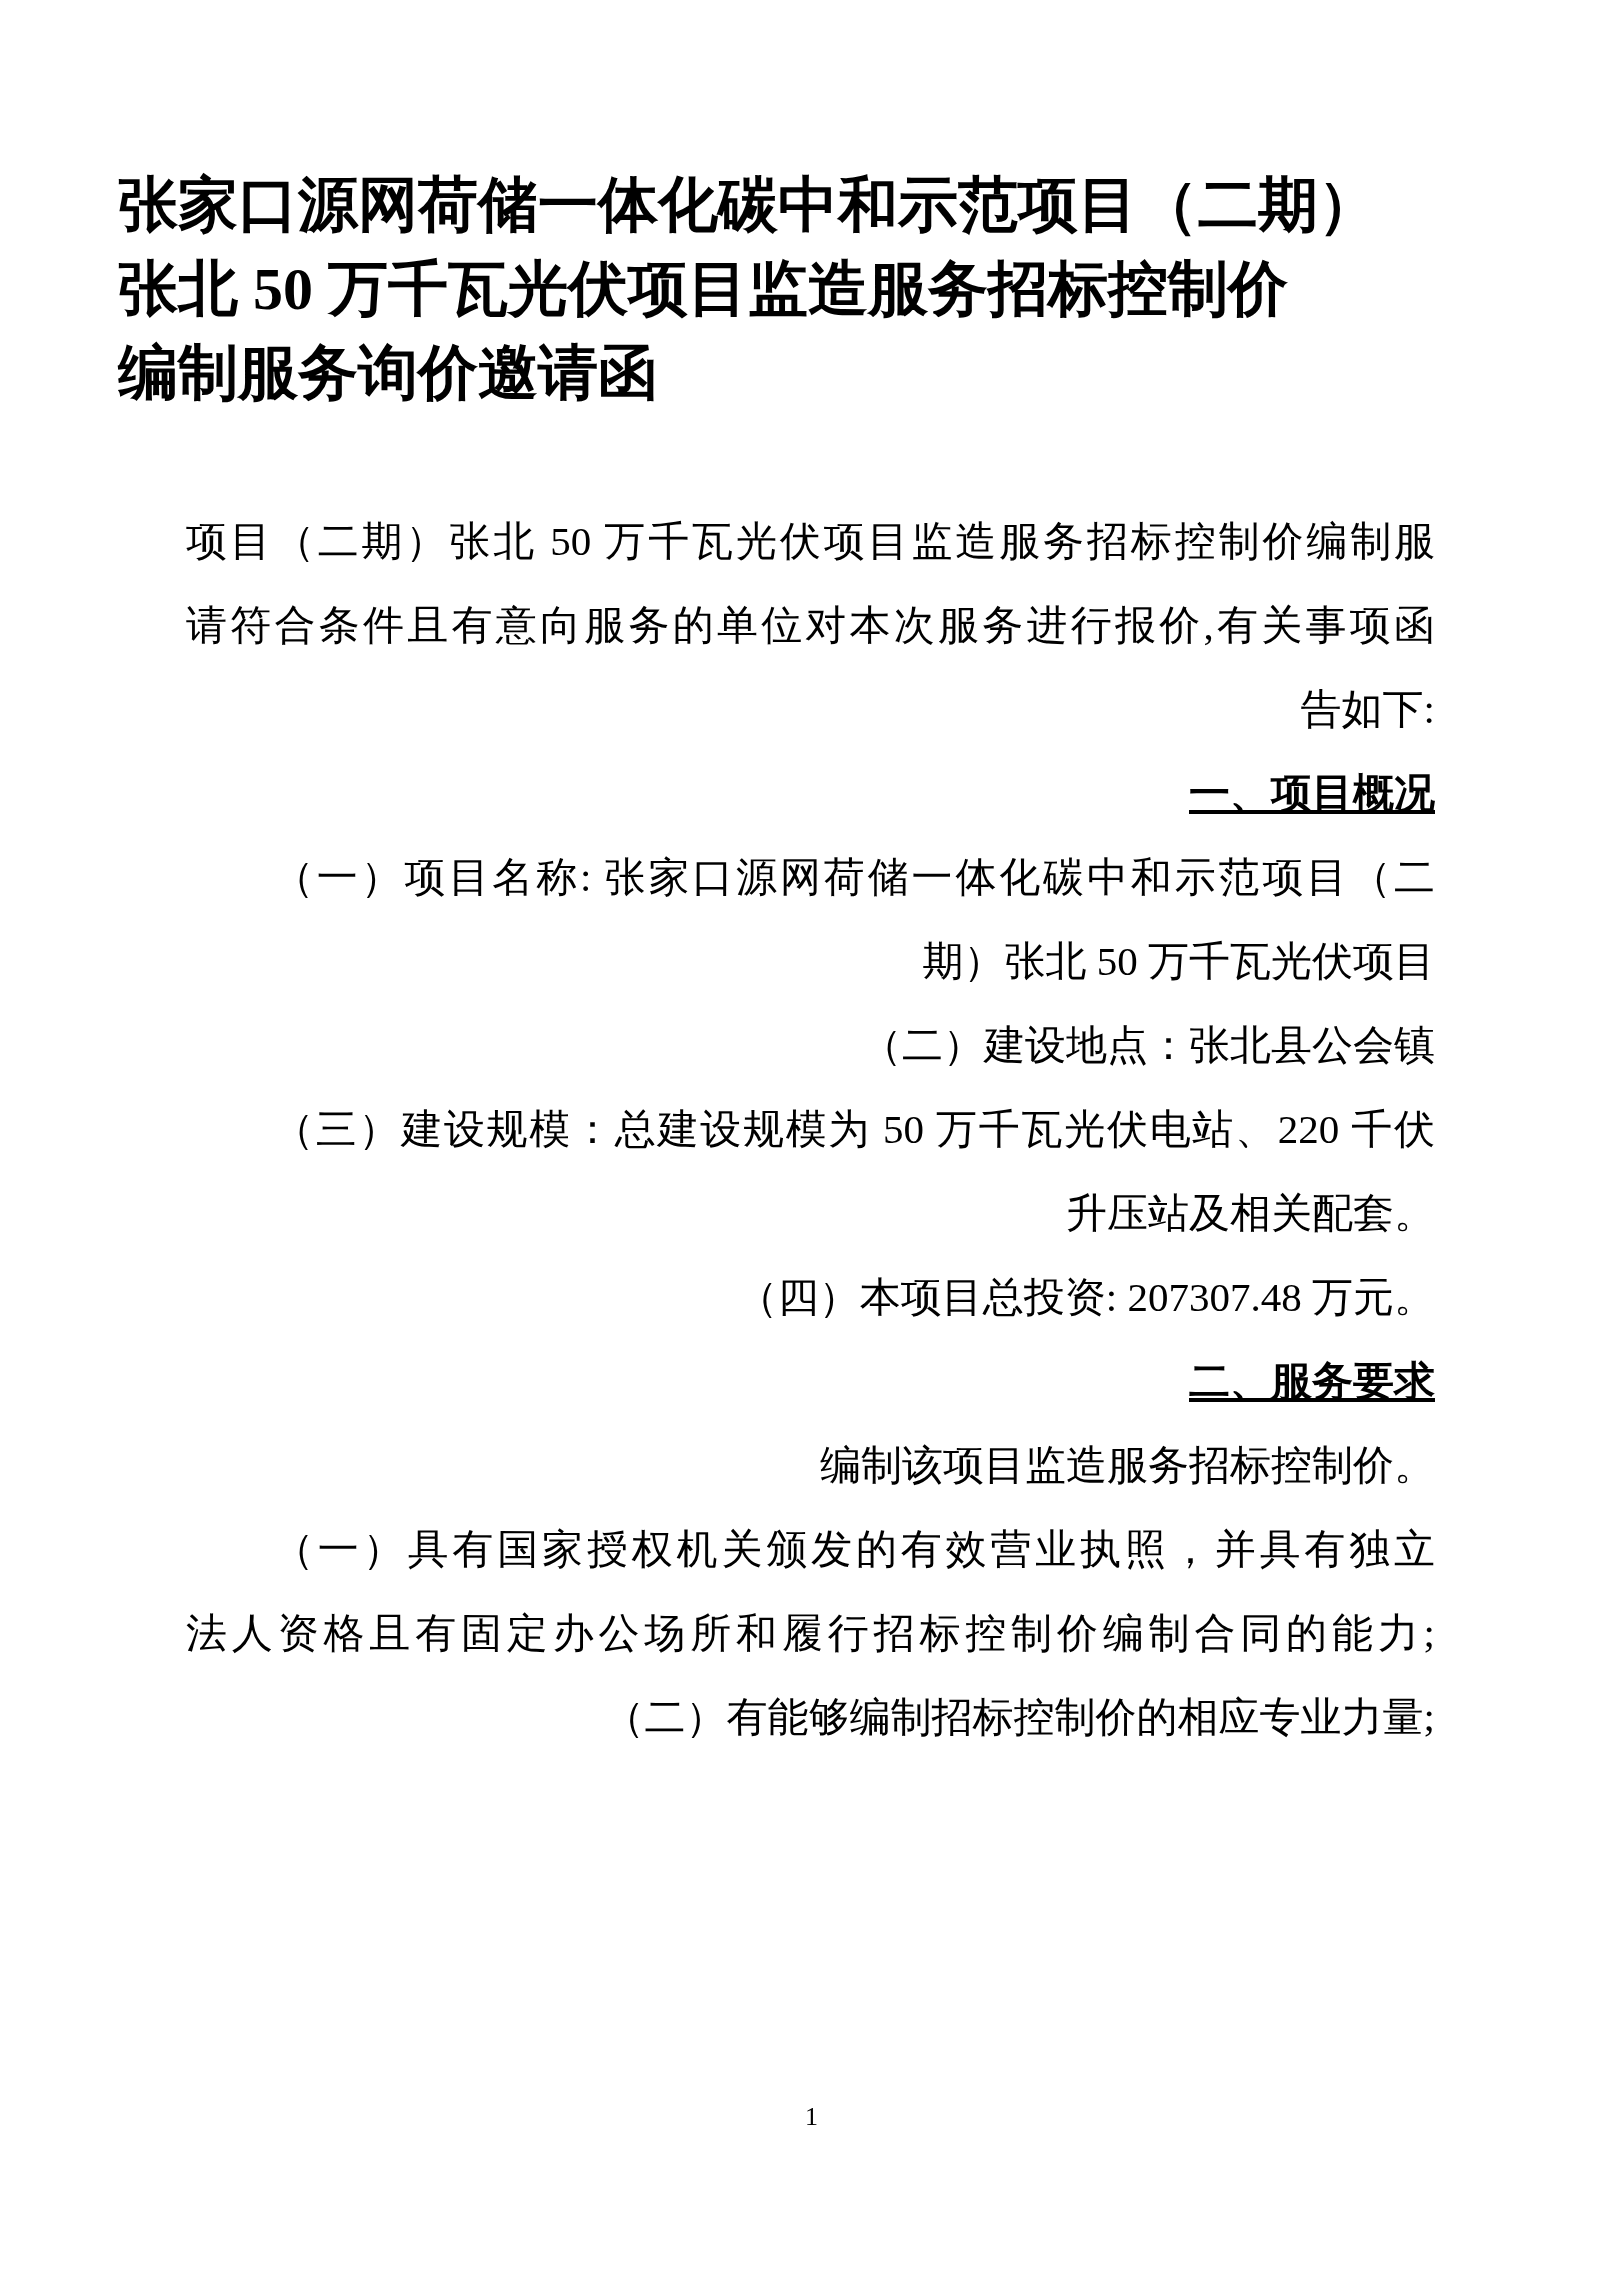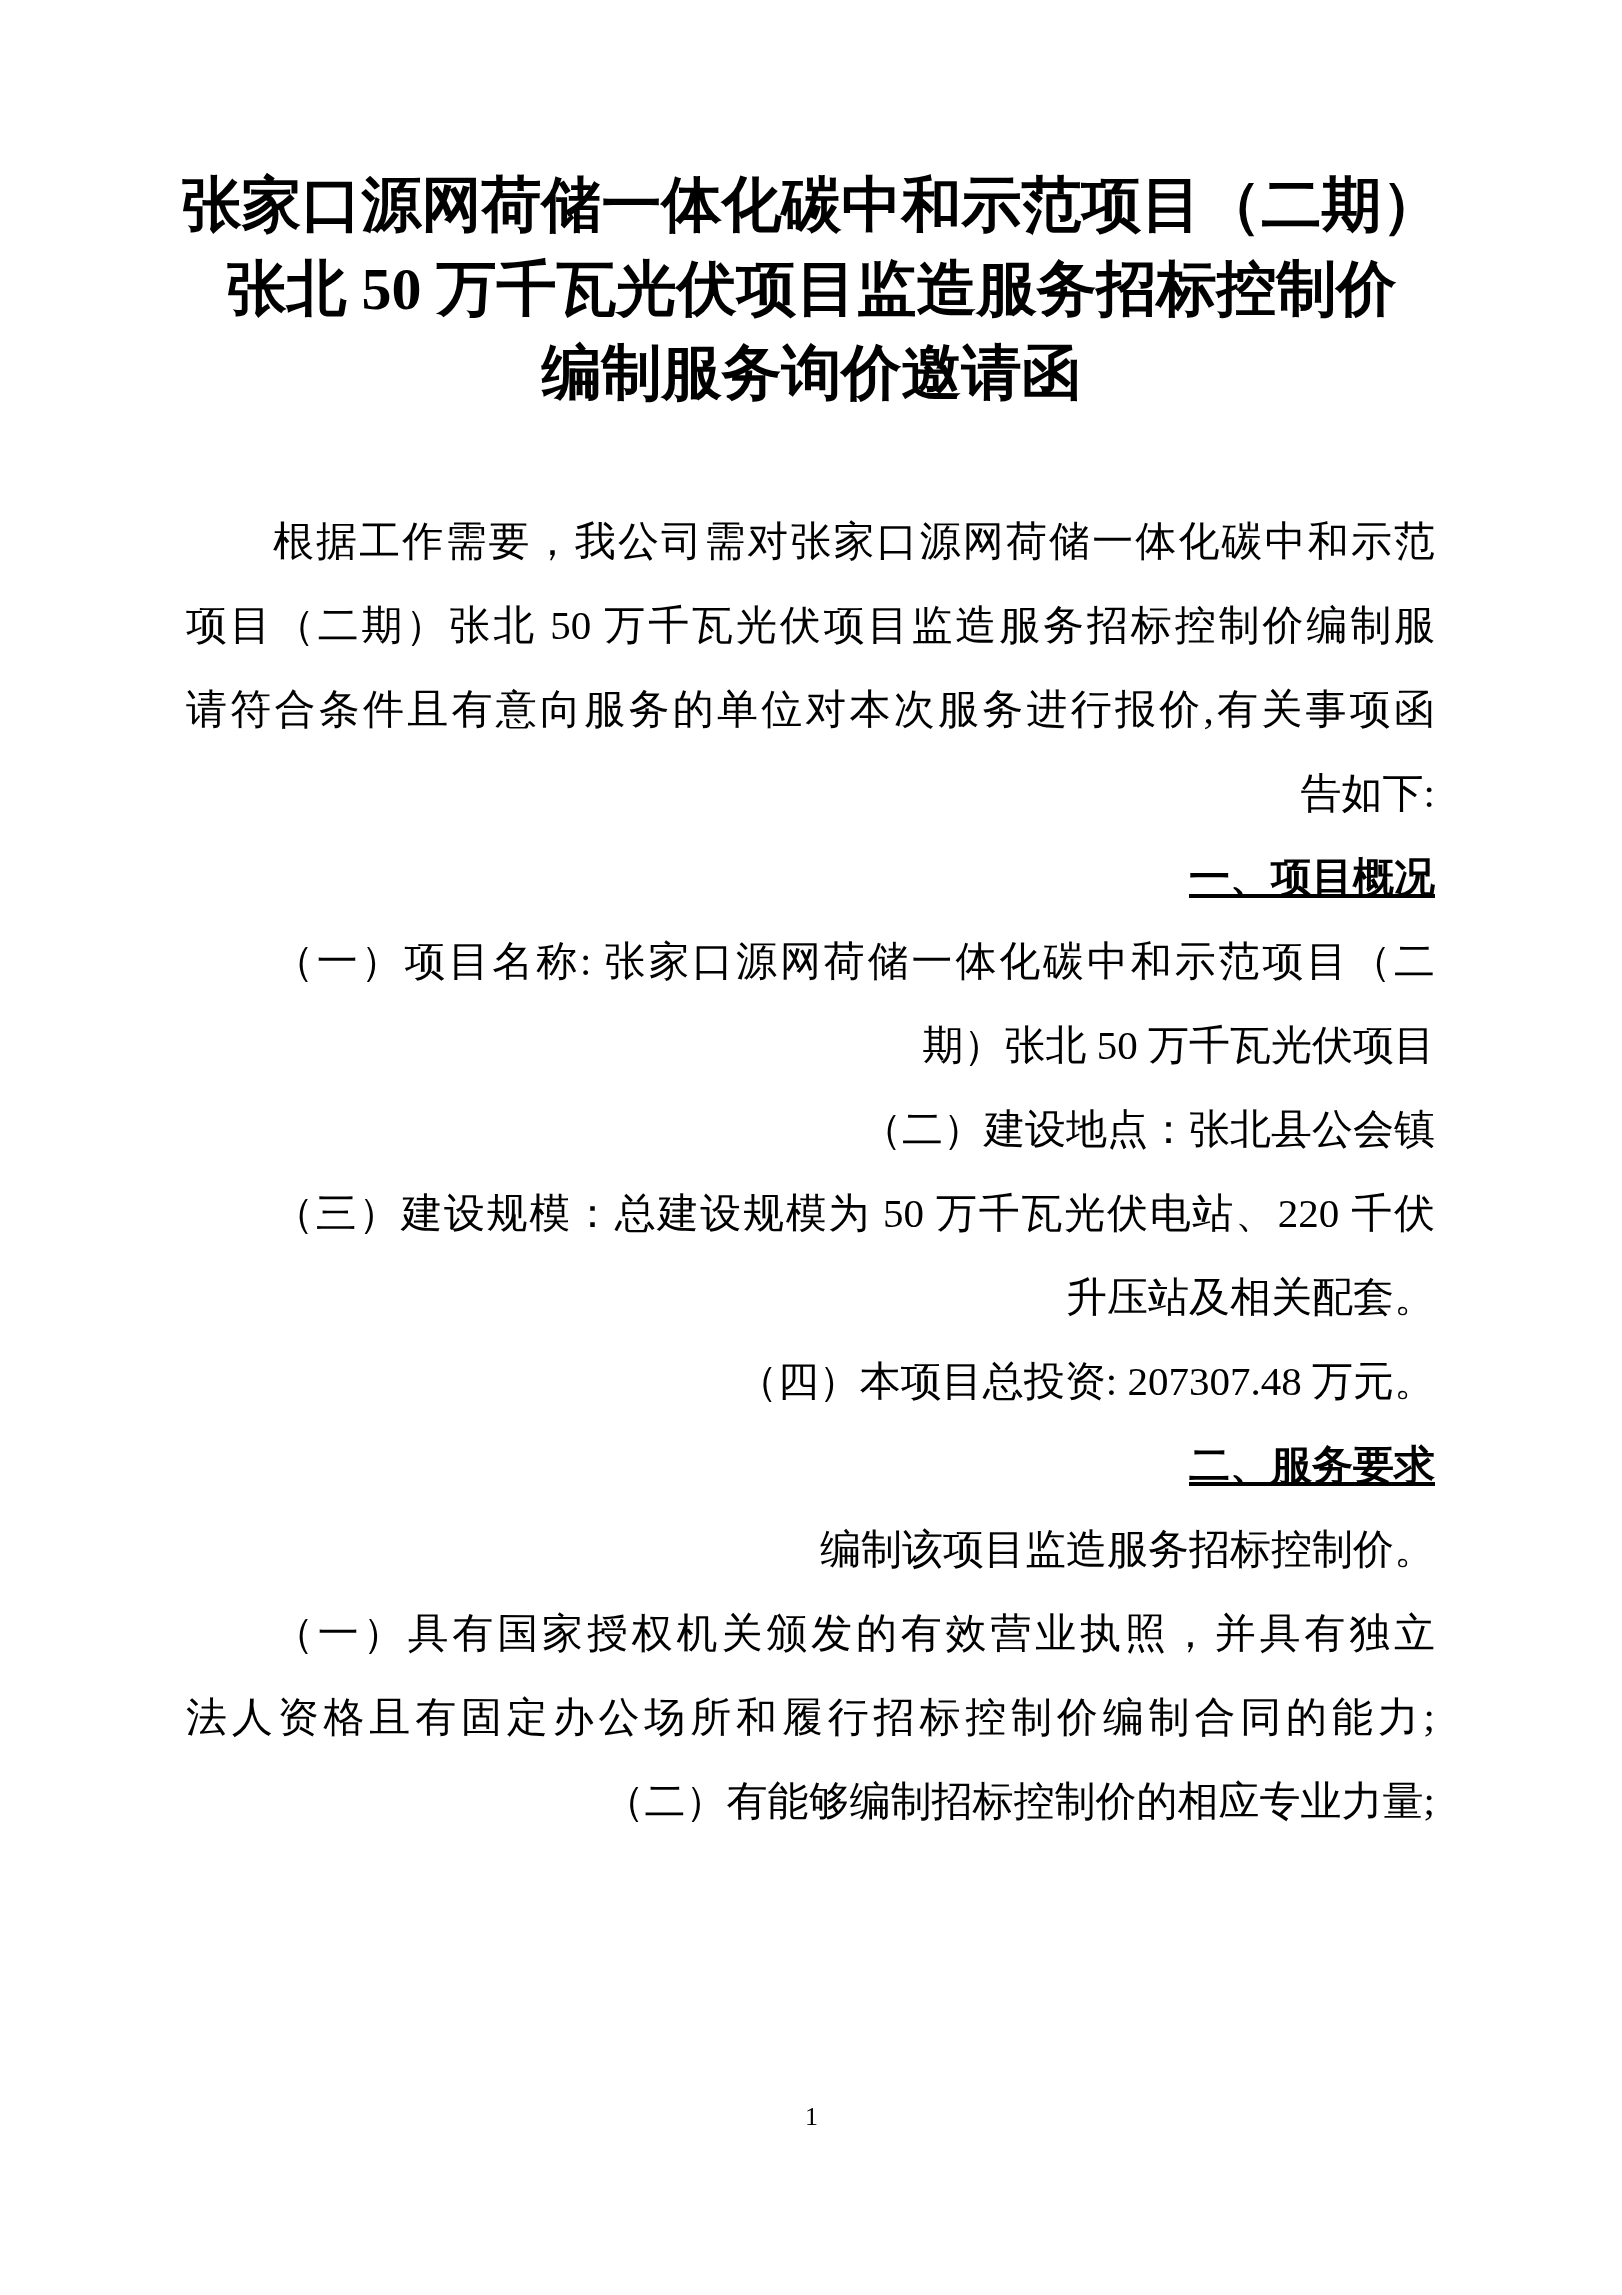--- a/index.html
+++ b/index.html
@@ -19,7 +19,7 @@
   }
   .title-block {
     margin: 163px 118px 0 118px;
-    text-align: center;
+    text-align: left;
   }
   .title-line {
     font-size: 60px;

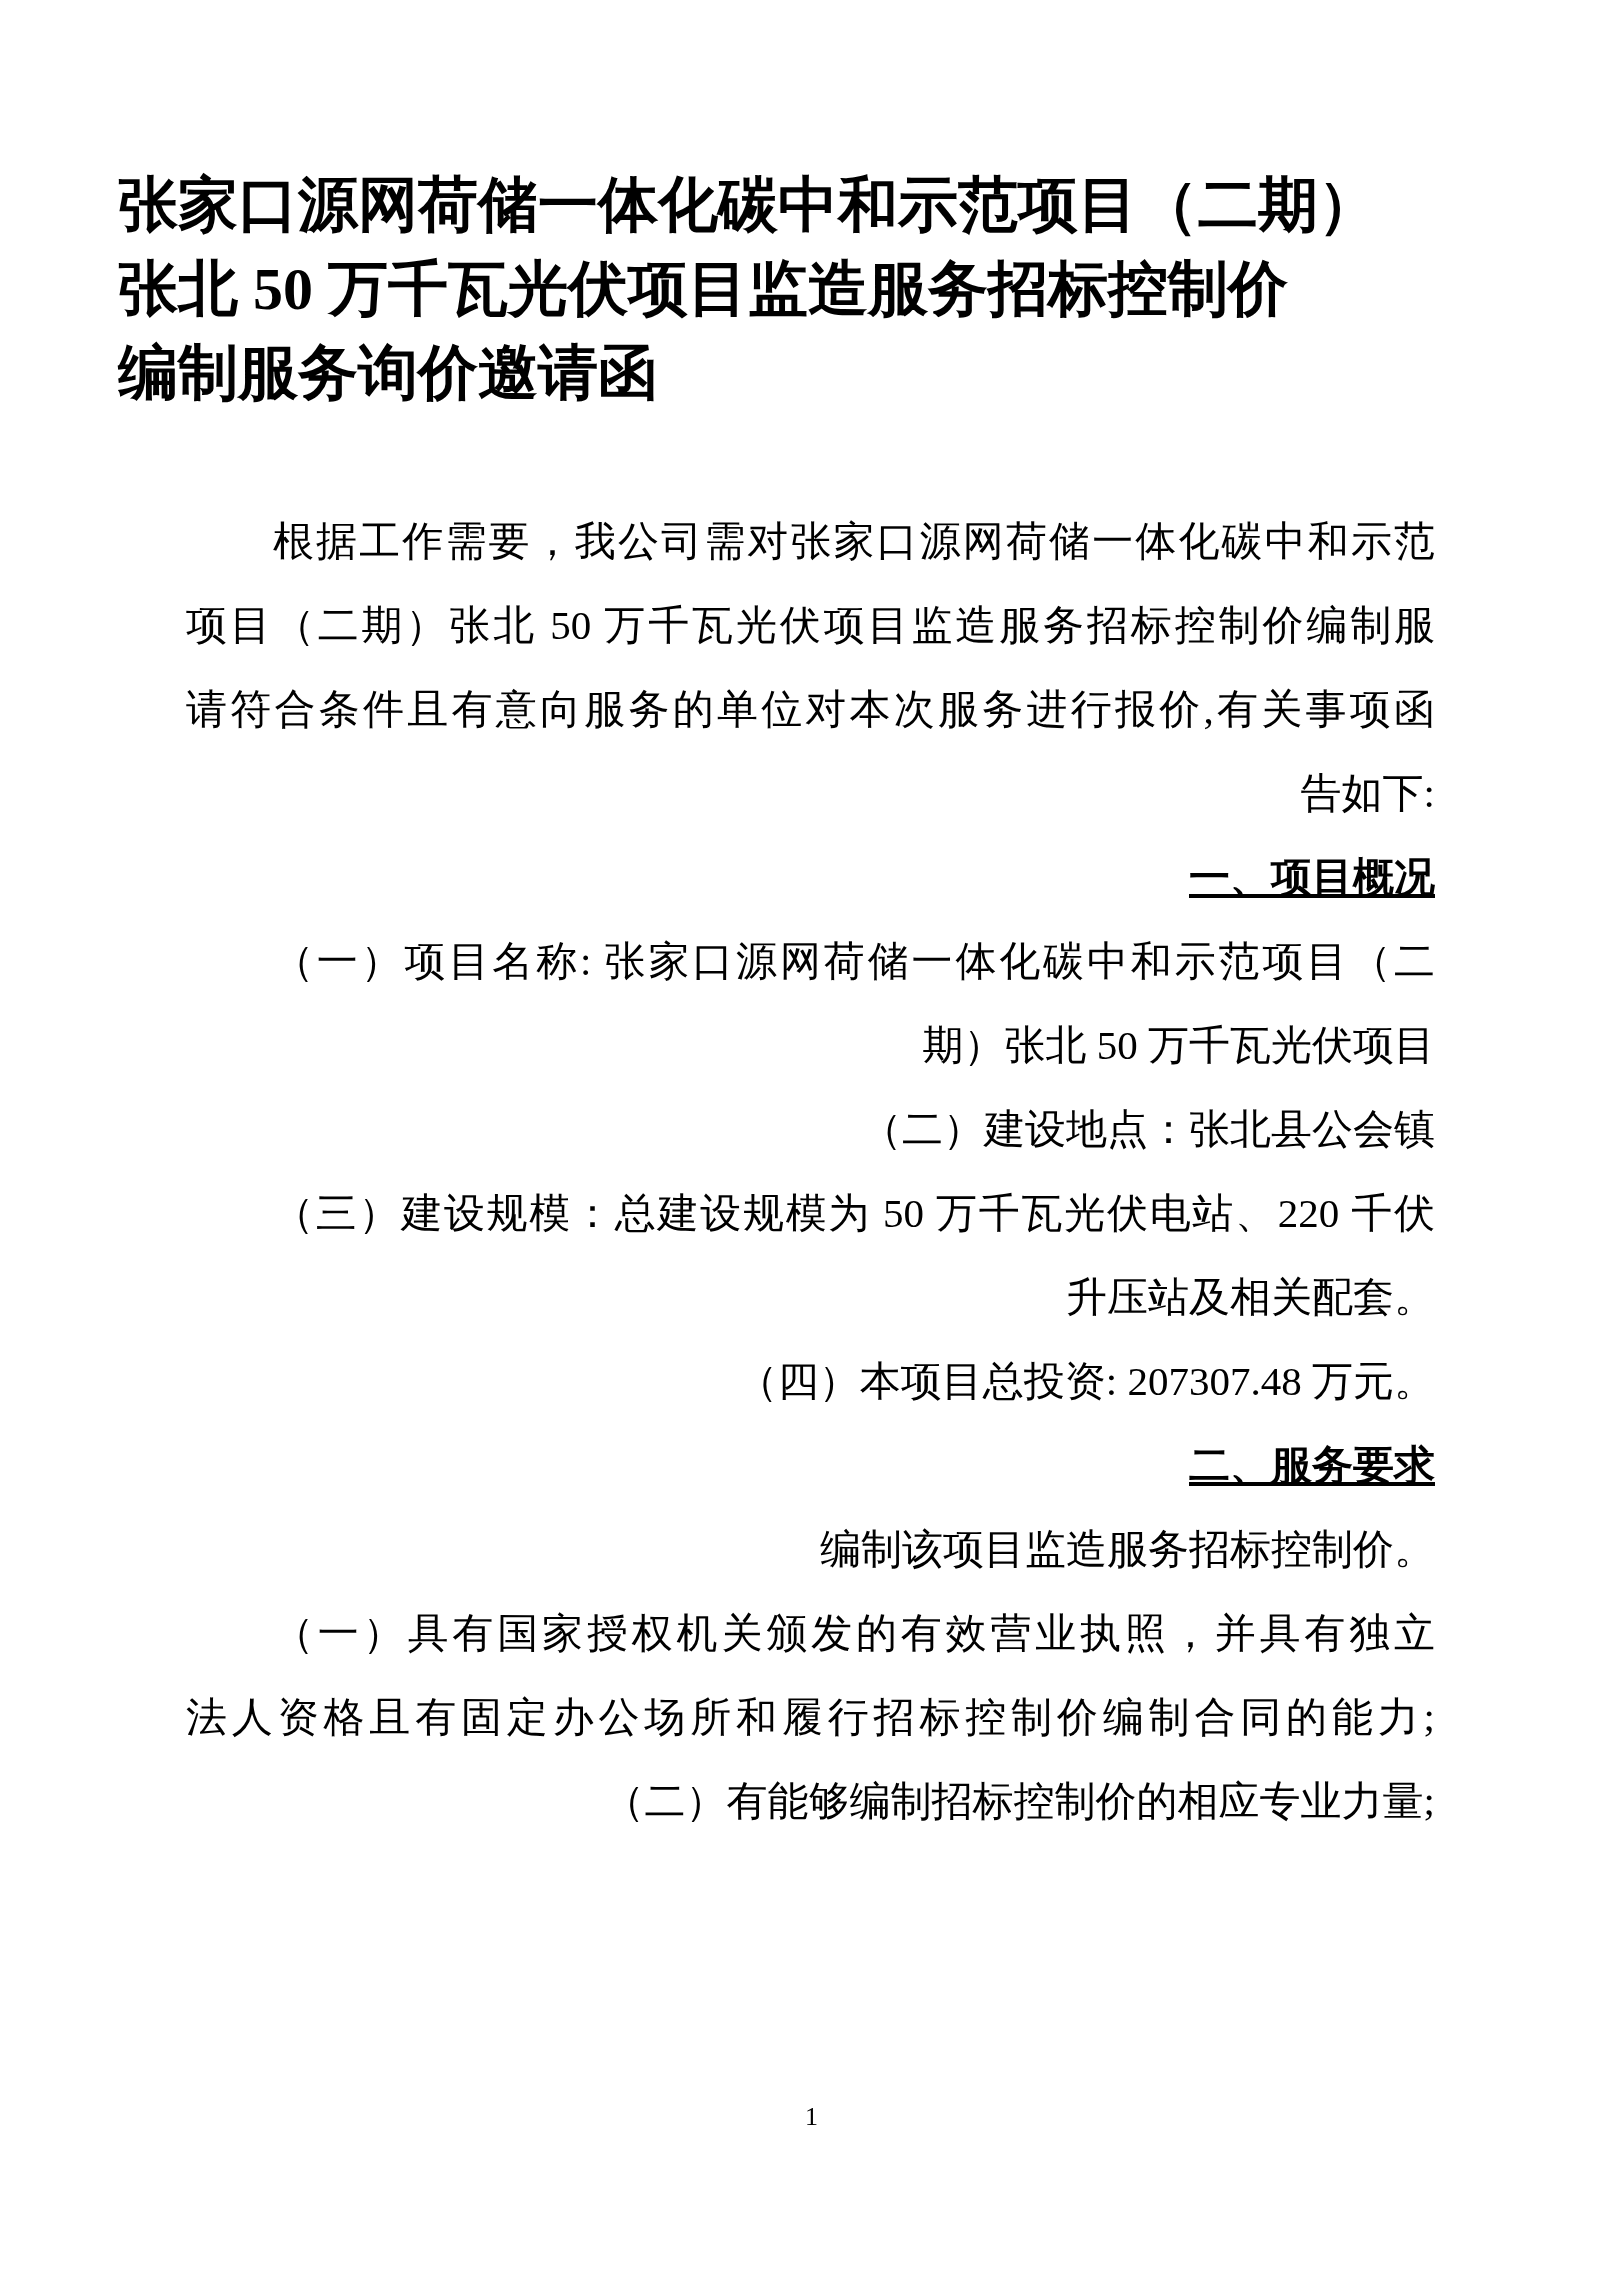--- a/index.html
+++ b/index.html
@@ -70,7 +70,6 @@
   </div>
 
   <div class="content">
-      <div class="line indent fill">根据工作需要，我公司需对张家口源网荷储一体化碳中和示范</div>
       <div class="line fill">项目（二期）张北 50 万千瓦光伏项目监造服务招标控制价编制服</div>
       <div class="line fill">请符合条件且有意向服务的单位对本次服务进行报价,有关事项函</div>
       <div class="line">告如下:</div>

